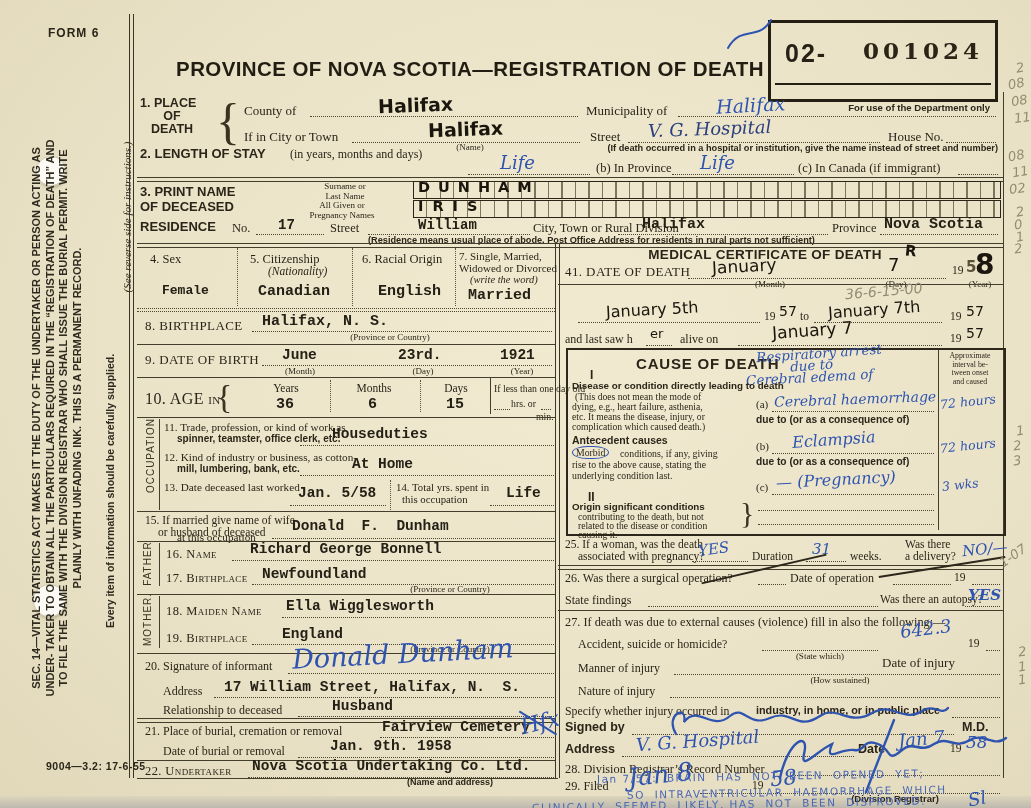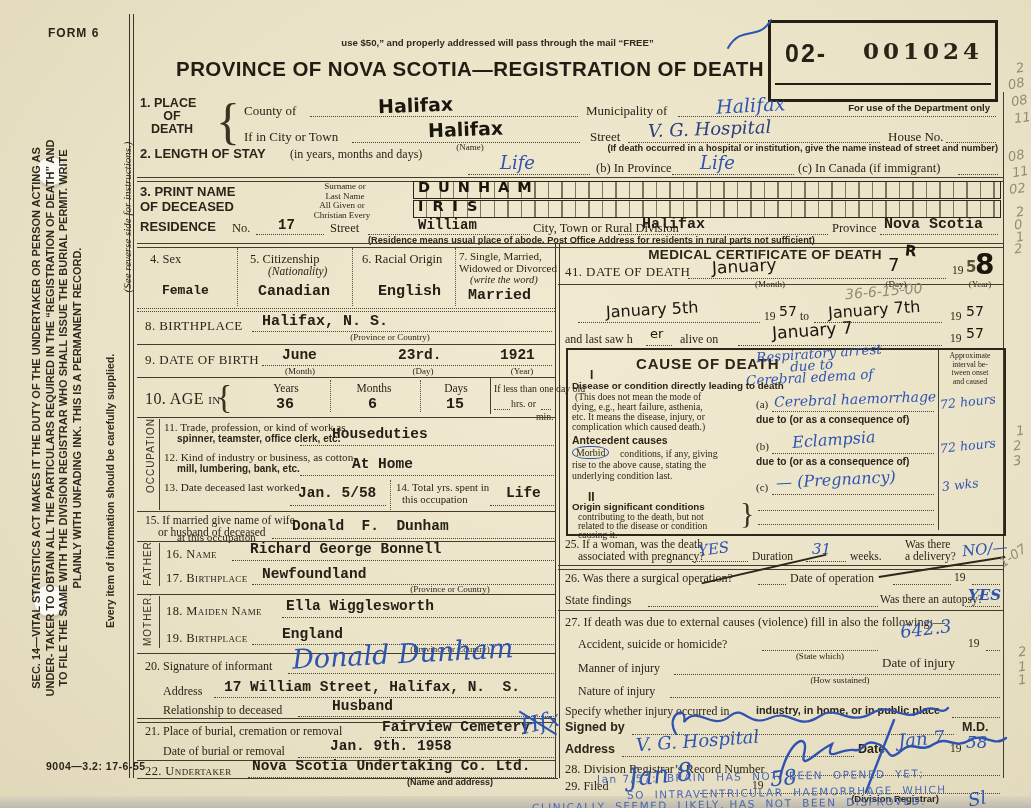--- a/index.html
+++ b/index.html
@@ -52,7 +52,6 @@
   <div class="a vln" style="left:1003px;top:92px;height:686px;"></div>
 
   <div class="a sans b" style="left:48px;top:26px;font-size:12px;letter-spacing:1px;">FORM 6</div>
-  <div class="a sans b c" style="left:225px;top:37px;width:545px;font-size:9.6px;color:#2e2a1e;">use $50,” and properly addressed will pass through the mail “FREE”</div>
   <div class="a sans b c" style="left:150px;top:57px;width:640px;font-size:20.5px;letter-spacing:.4px;color:#211d12;">PROVINCE OF NOVA SCOTIA—REGISTRATION OF DEATH</div>
 
   <div class="a" style="left:768px;top:20px;width:224px;height:76px;border:3px solid #231f13;">

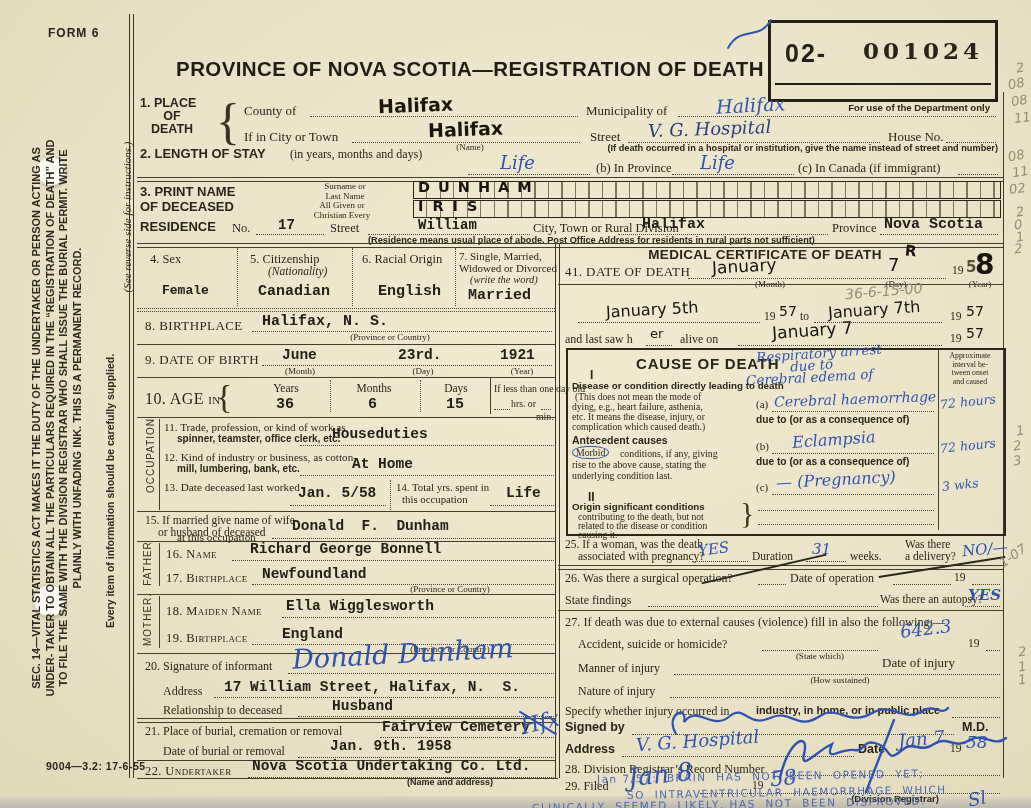--- a/index.html
+++ b/index.html
@@ -109,7 +109,7 @@
   <span class="a handk" style="left:418px;top:179px;font-size:14.5px;letter-spacing:8px;">DUNHAM</span>
   <div class="a ser c" style="left:292px;top:201px;width:100px;font-size:9px;line-height:9.5px;">
     <div>All Given or</div>
-    <div>Christian Every</div>
+    <div>Pregnancy Names</div>
   </div>
   <div class="a strip" style="left:413px;top:200px;width:586px;height:16px;"></div>
   <span class="a handk" style="left:418px;top:198px;font-size:14.5px;letter-spacing:9px;">IRIS</span>

